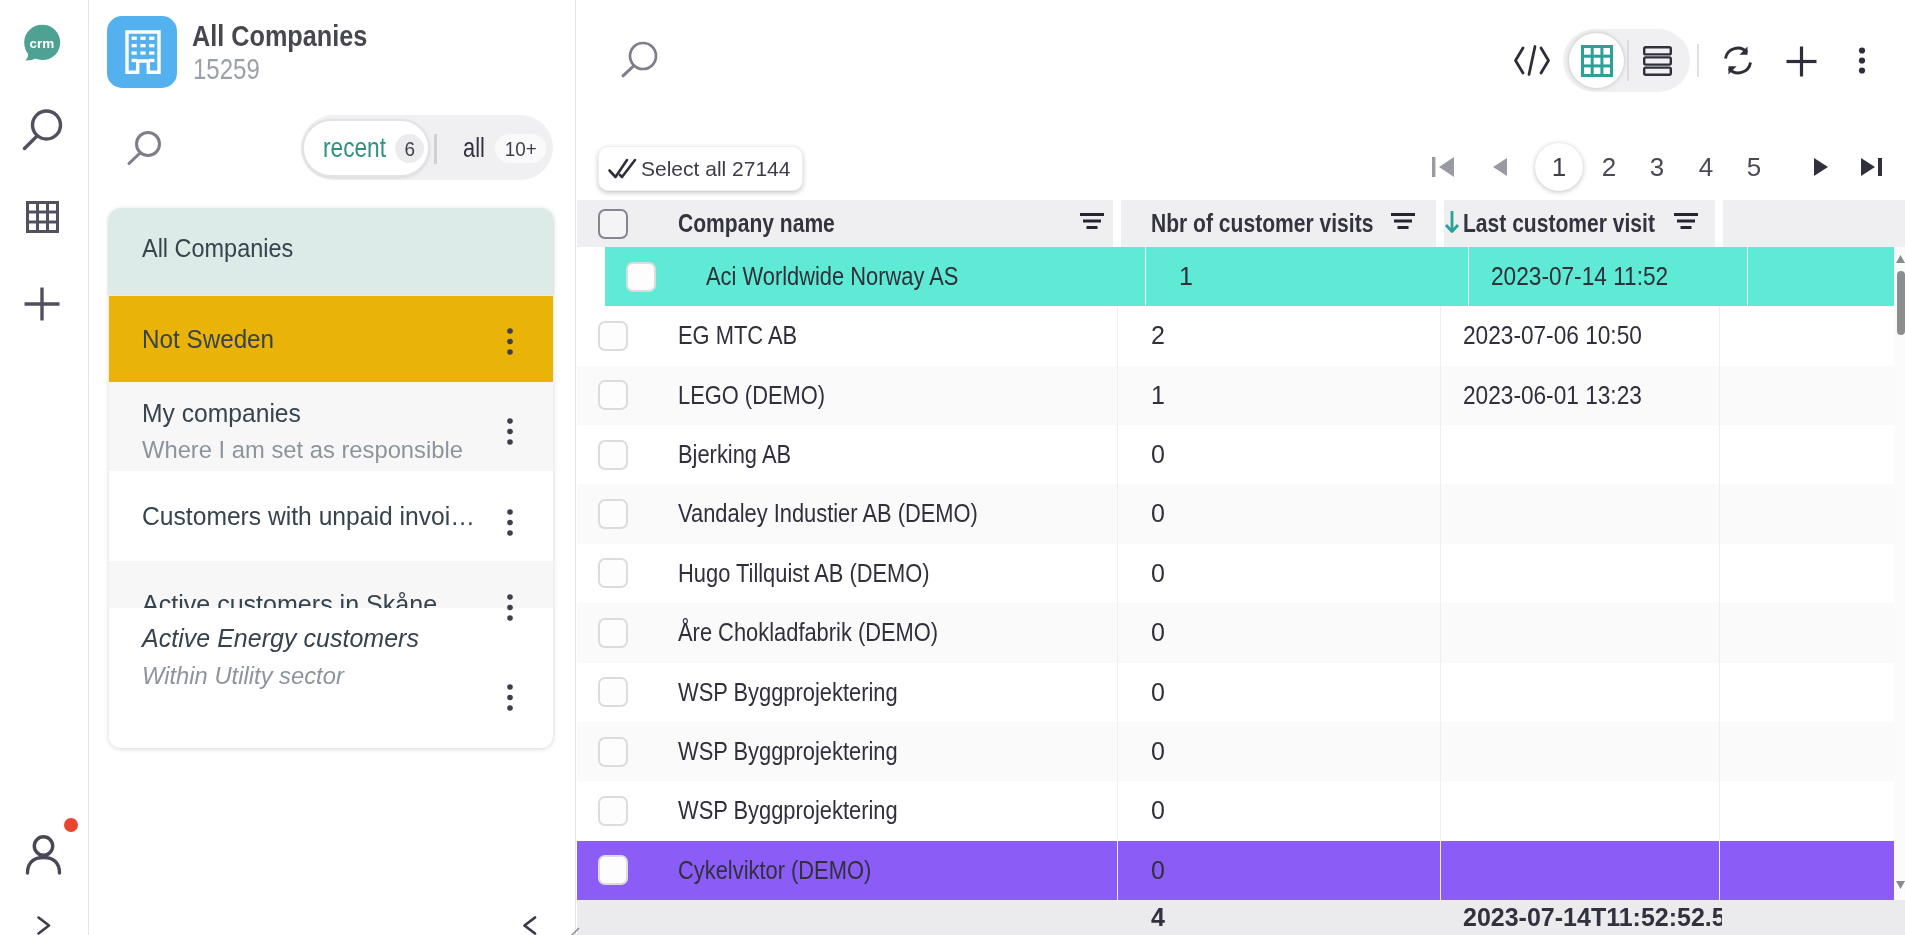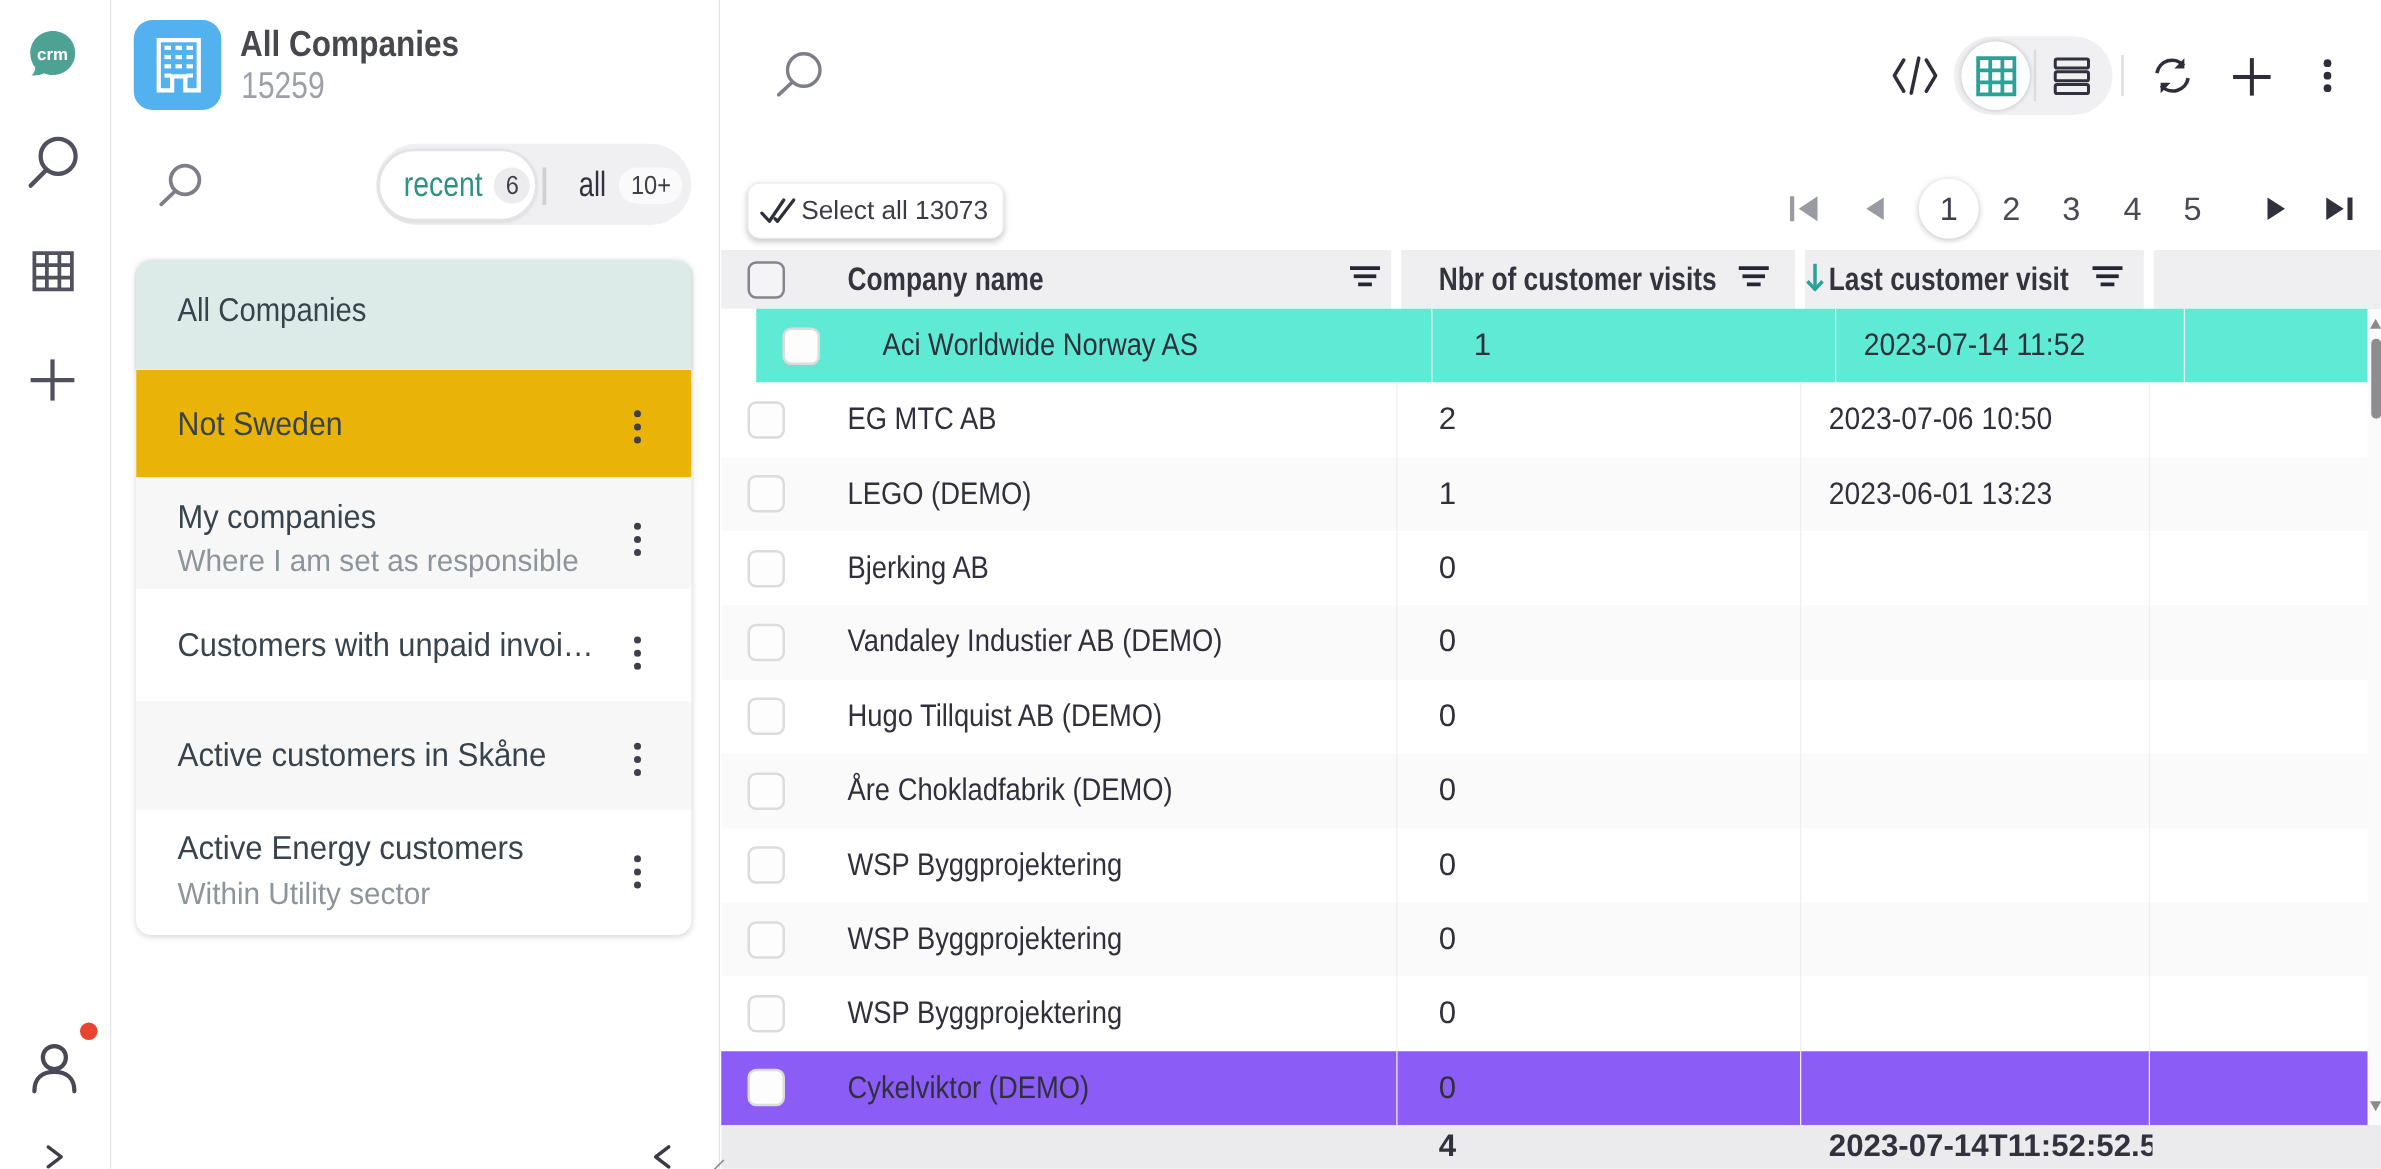--- a/index.html
+++ b/index.html
@@ -189,7 +189,7 @@
       <polyline points="1.5,12.5 7.5,19 19,2" fill="none" stroke="#30303d" stroke-width="2.6" stroke-linejoin="round" stroke-linecap="round"></polyline>
       <polyline points="12,17 14,19 27,2" fill="none" stroke="#30303d" stroke-width="2.6" stroke-linejoin="round" stroke-linecap="round"></polyline>
     </svg>
-    <div class="abs" style="left:42px;top:0;height:43px;line-height:43px;font-size:21px;color:#3c3c49;">Select all 13073</div>
+    <div class="abs" style="left:42px;top:0;height:43px;line-height:43px;font-size:21px;color:#3c3c49;">Select all 27144</div>
   </div>
 
   <svg class="abs" style="left:855px;top:157px;" width="22" height="20" viewBox="0 0 22 20">

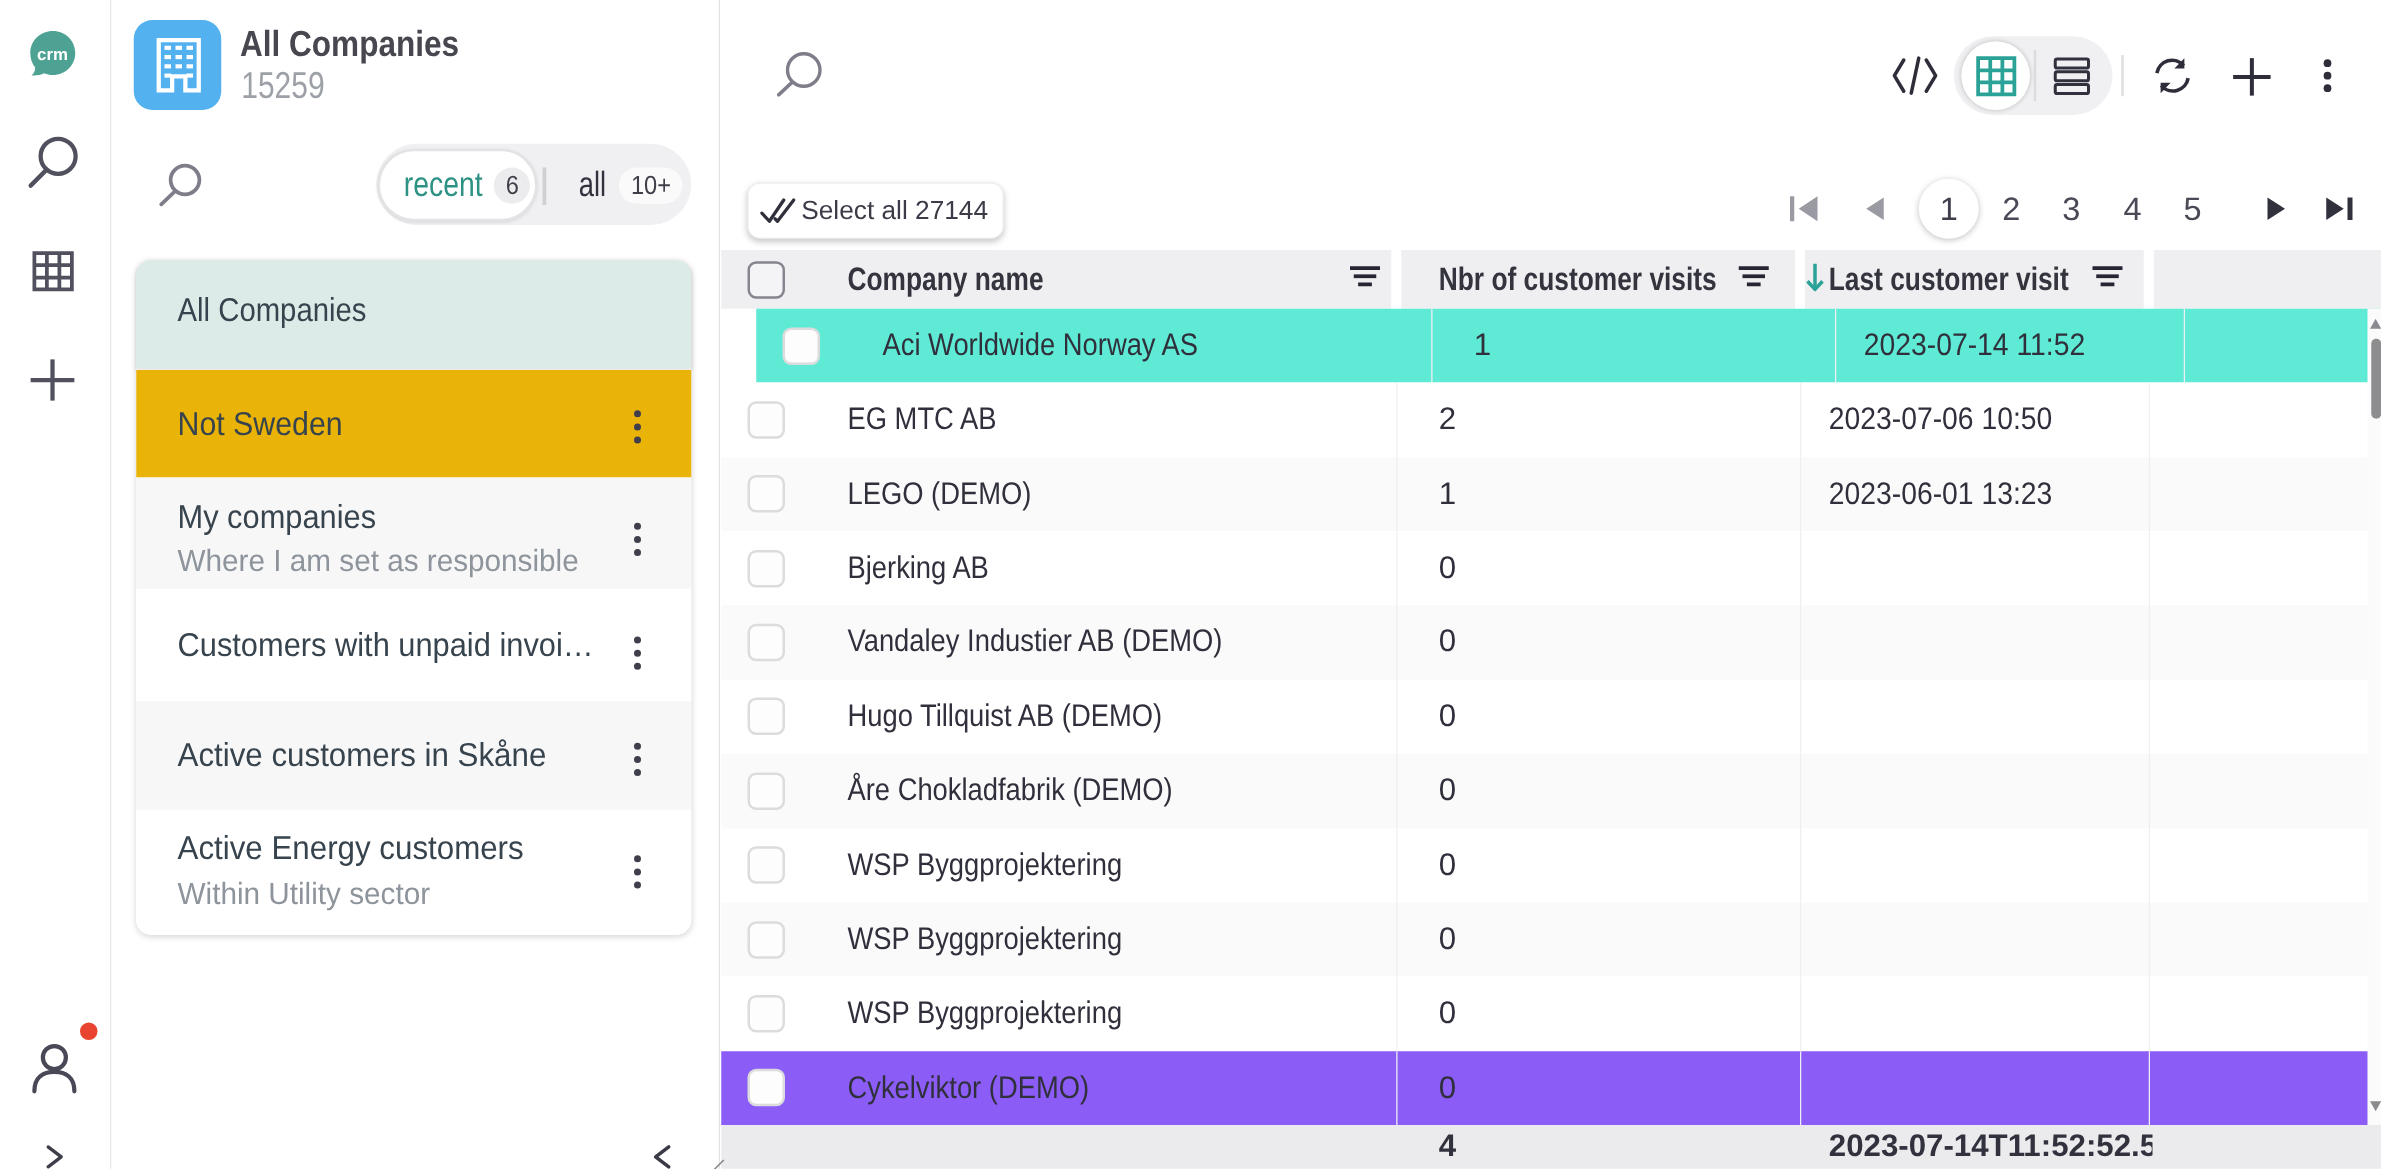--- a/index.html
+++ b/index.html
@@ -100,7 +100,7 @@
   <div class="abs" style="left:19px;top:471px;width:444px;height:90px;background:#fff;">
     <div class="abs" style="left:33px;top:0;height:90px;line-height:90px;font-size:26.5px;color:#37434d;transform:scaleX(0.93);transform-origin:left center;">Customers with unpaid invoi…</div>
   </div>
-  <div class="abs" style="left:19px;top:648px;width:444px;height:100px;background:#fff;border-radius:0 0 12px 12px;">
+  <div class="abs" style="left:19px;top:608px;width:444px;height:100px;background:#fff;border-radius:0 0 12px 12px;font-style:italic;">
     <div class="abs" style="left:33px;top:15px;height:30px;line-height:30px;font-size:26.5px;color:#37434d;transform:scaleX(0.945);transform-origin:left center;">Active Energy customers</div>
     <div class="abs" style="left:33px;top:54px;height:28px;line-height:28px;font-size:24.5px;color:#8e949b;transform:scaleX(0.97);transform-origin:left center;">Within Utility sector</div>
   </div>

